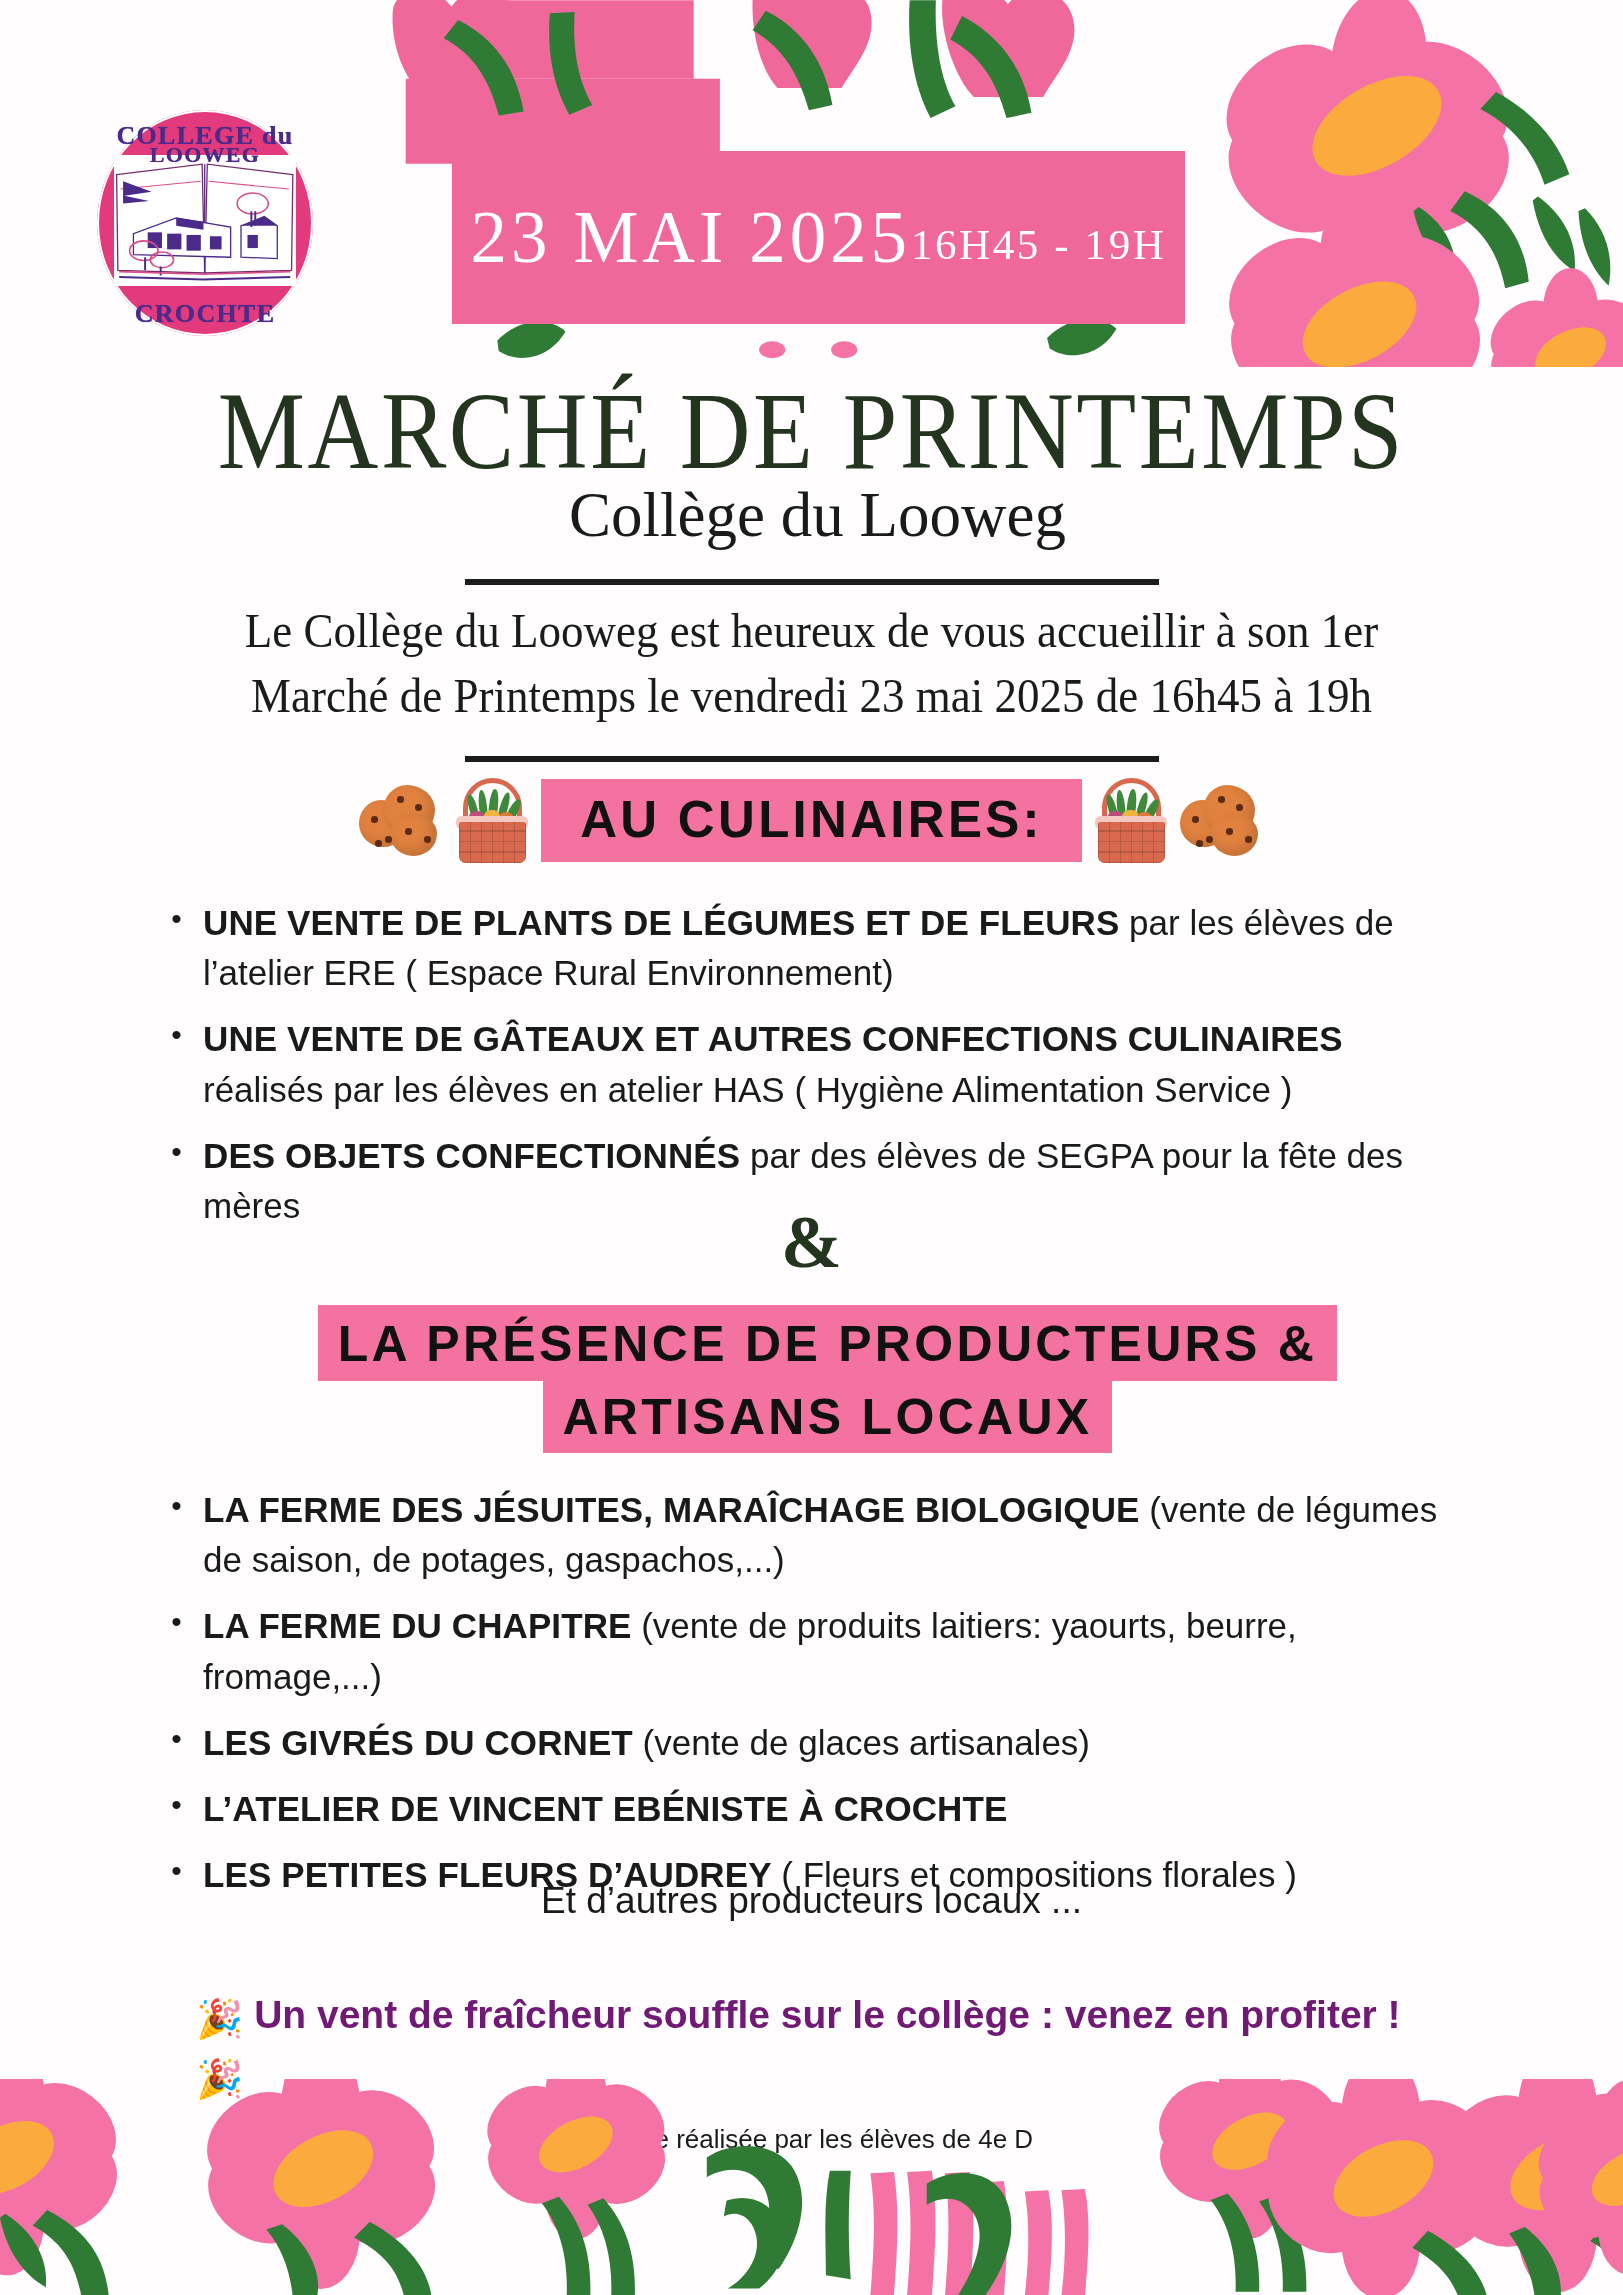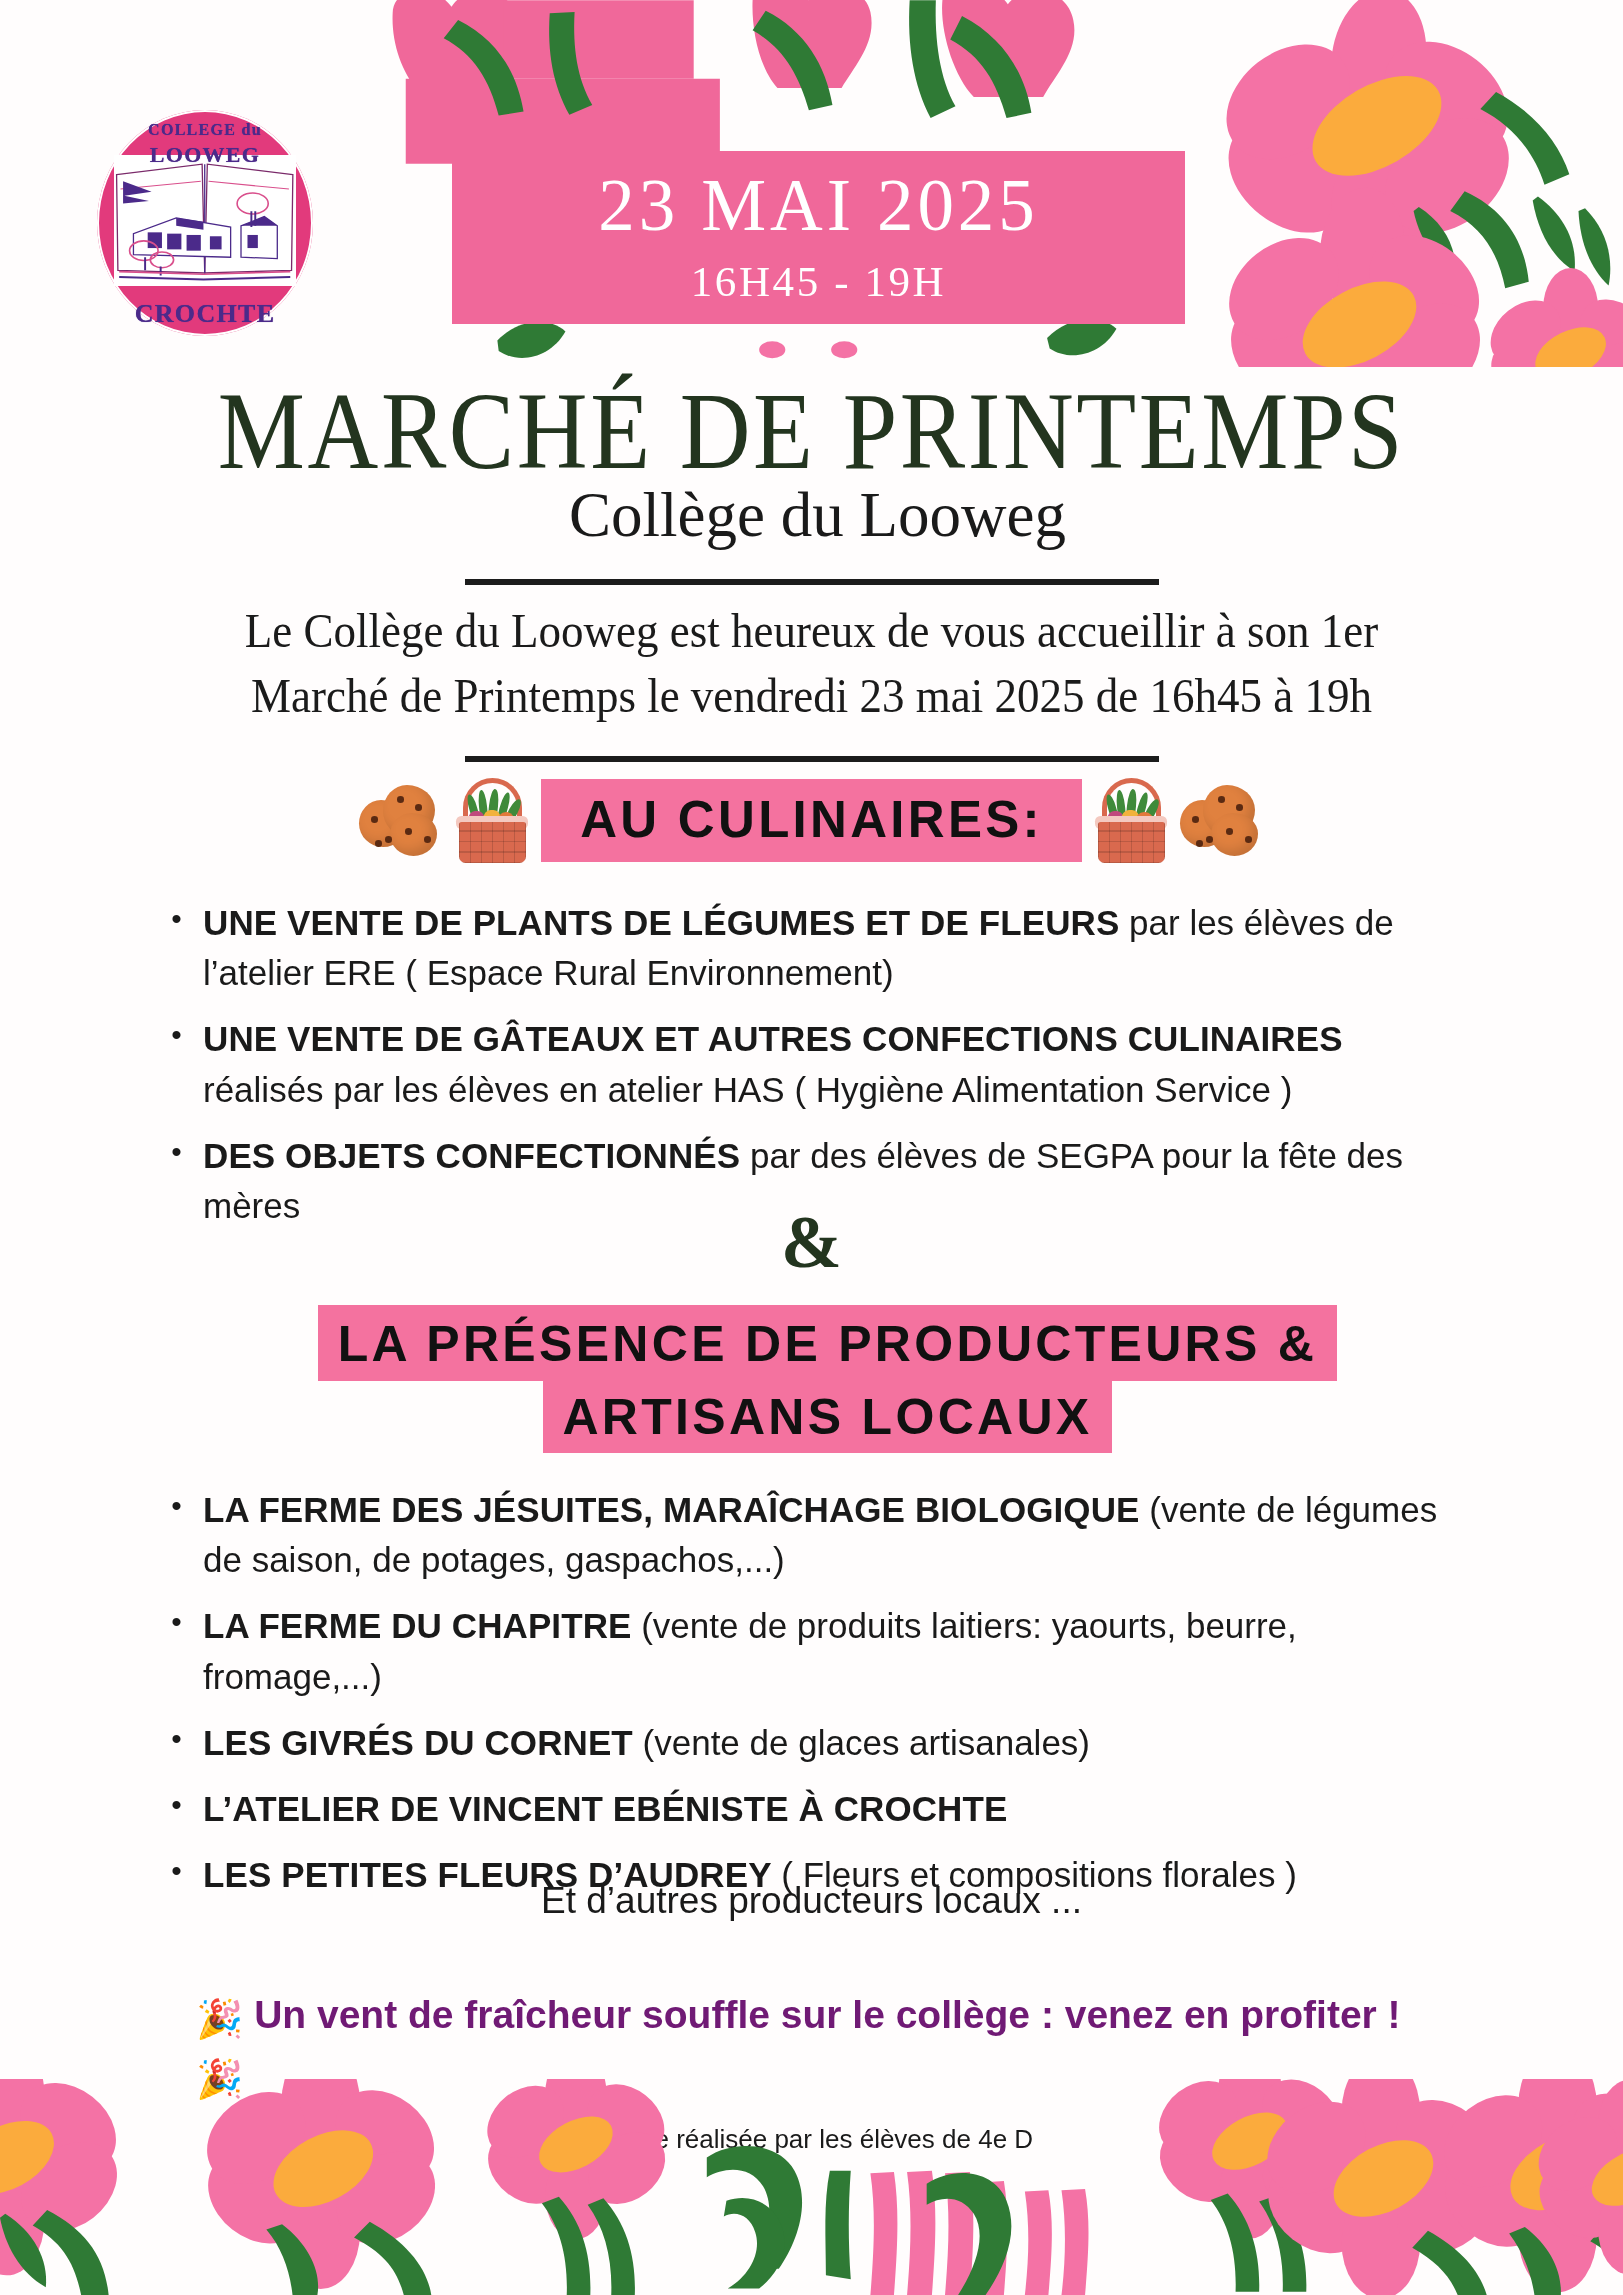--- a/index.html
+++ b/index.html
@@ -65,7 +65,7 @@
     letter-spacing: 1.3px;
     text-shadow: 0 0 0.7px #4b2a8a;
   }
-  .logo-text-top { top: 5%; font-size: 16px; }
+  .logo-text-top { top: 5%; font-size: 26px; }
   .logo-text-top2 { top: 14%; font-size: 22px; }
   .logo-text-bottom { bottom: 3%; font-size: 26px; }
 

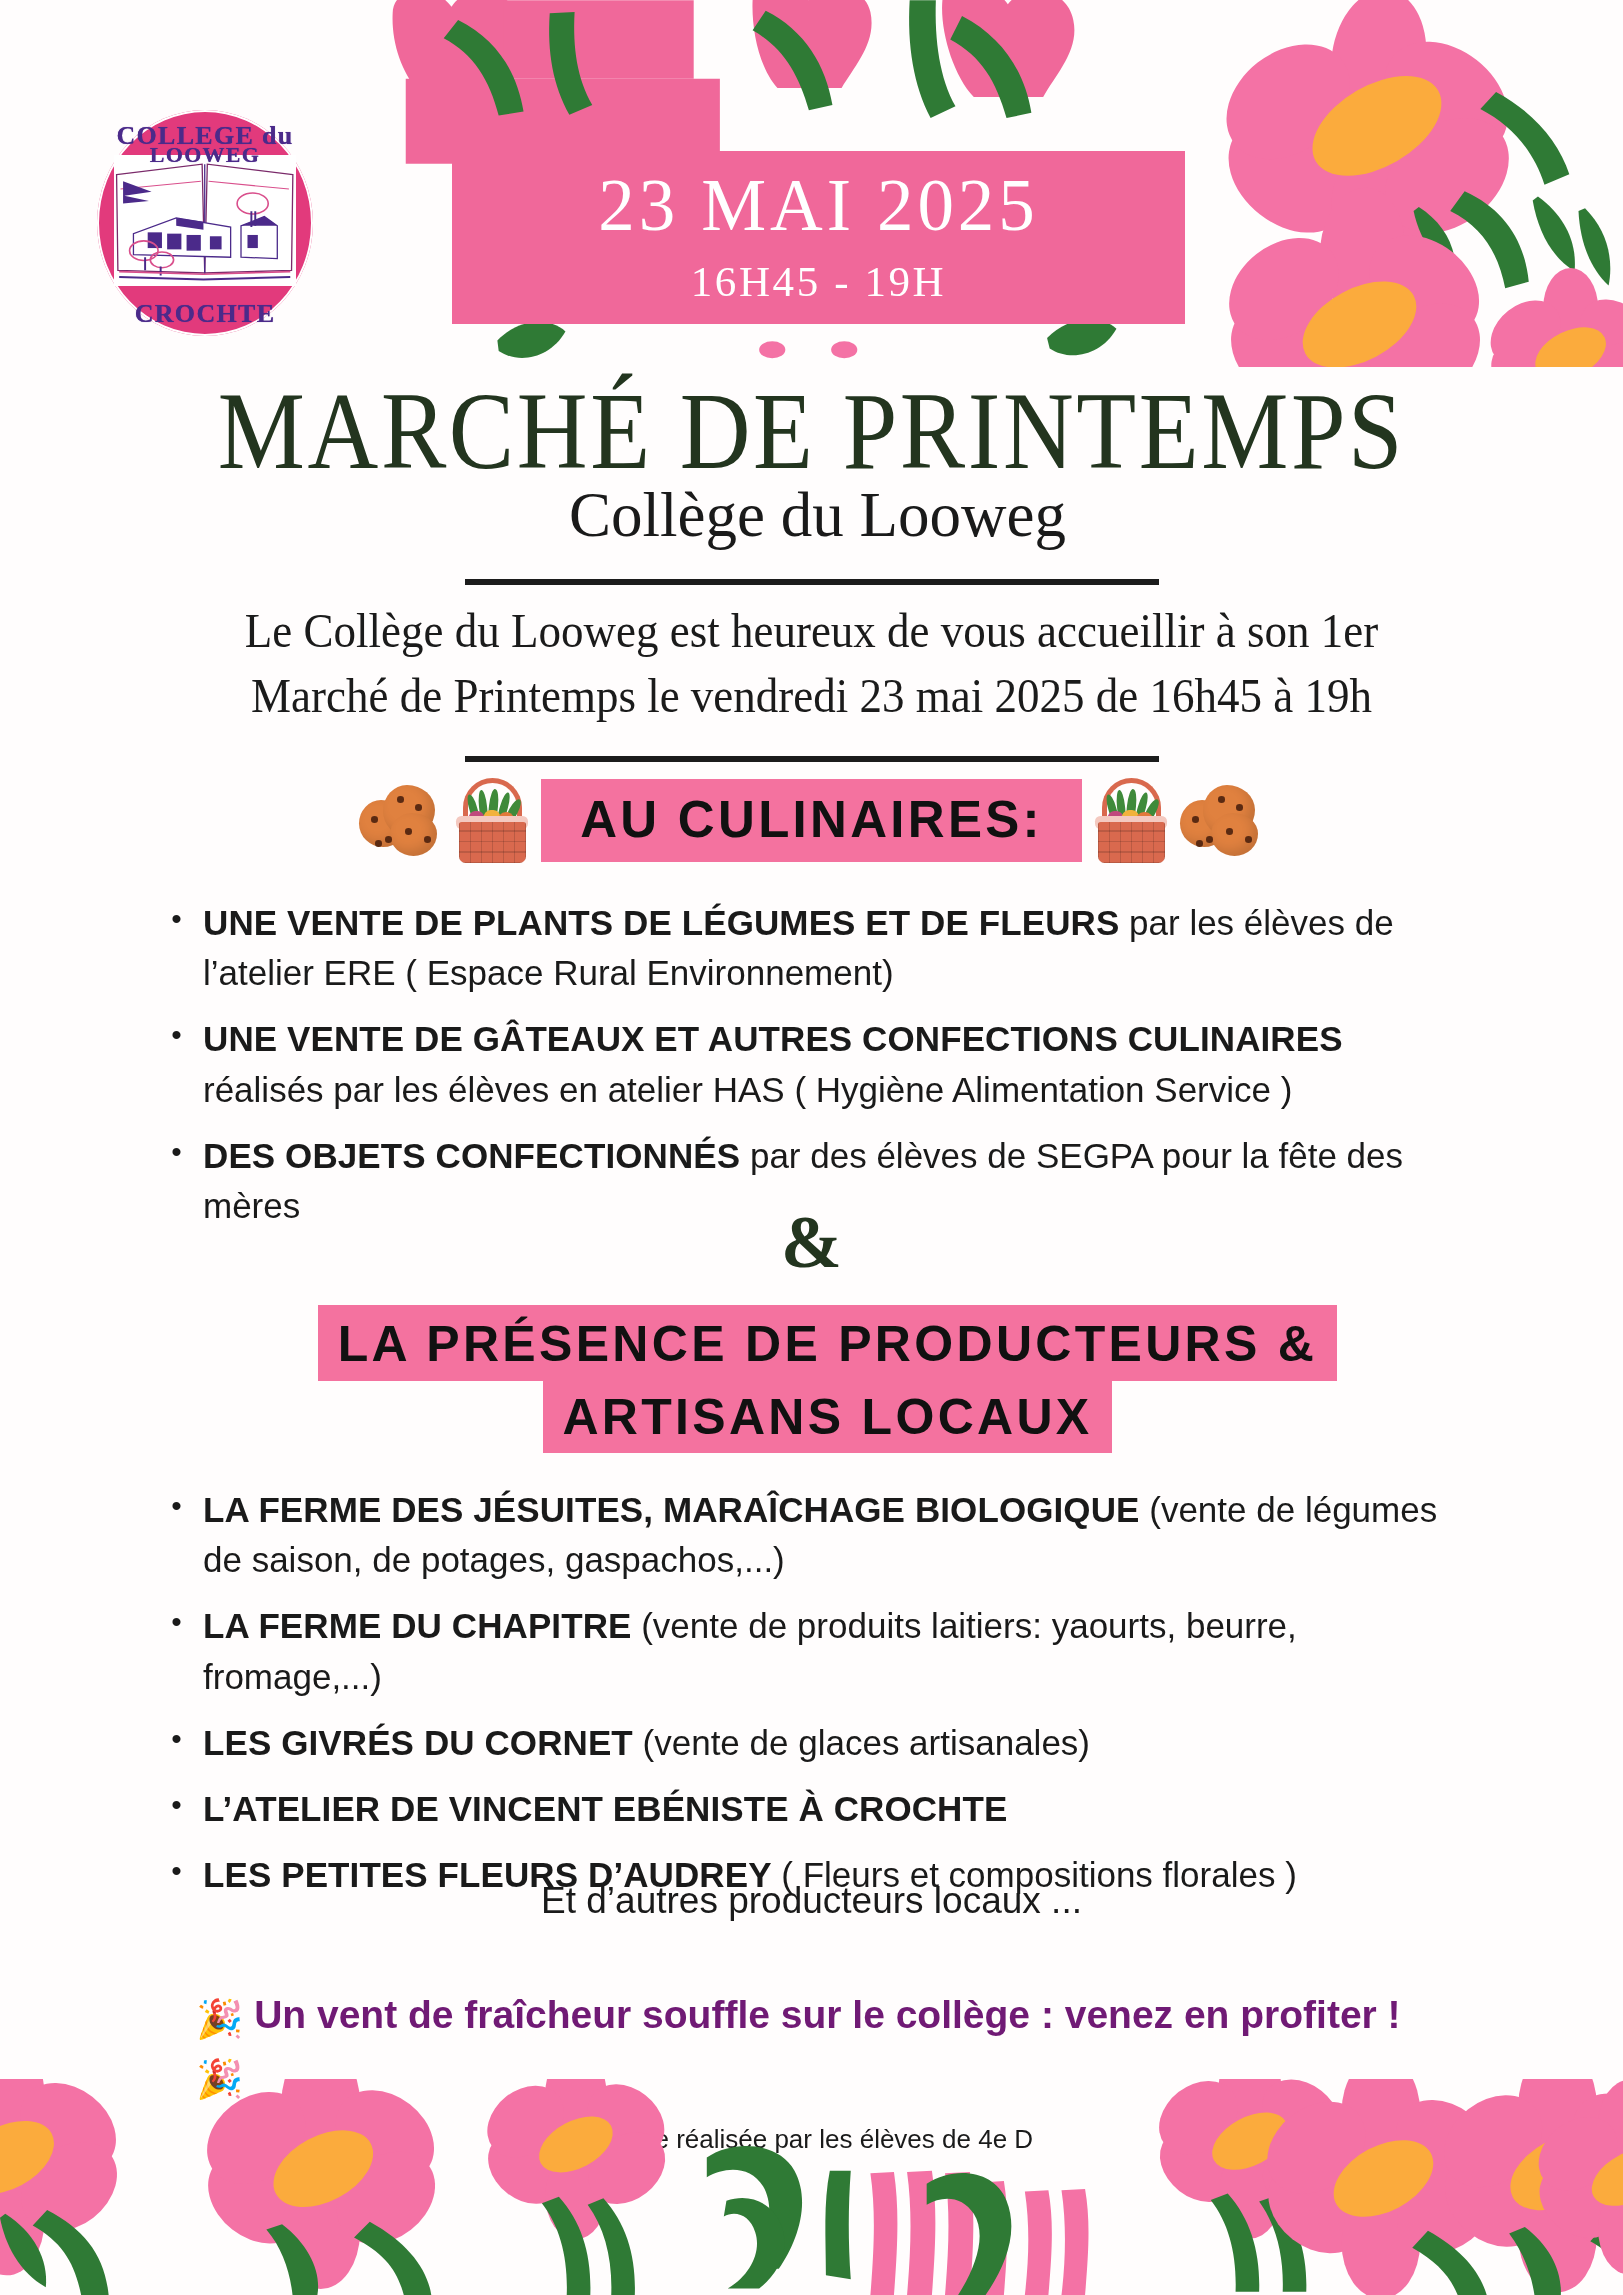--- a/index.html
+++ b/index.html
@@ -78,7 +78,7 @@
     height: 173px;
     background: #f0689a;
     display: flex;
-    flex-direction: column;
+    flex-direction: row;
     align-items: center;
     justify-content: center;
     z-index: 5;

